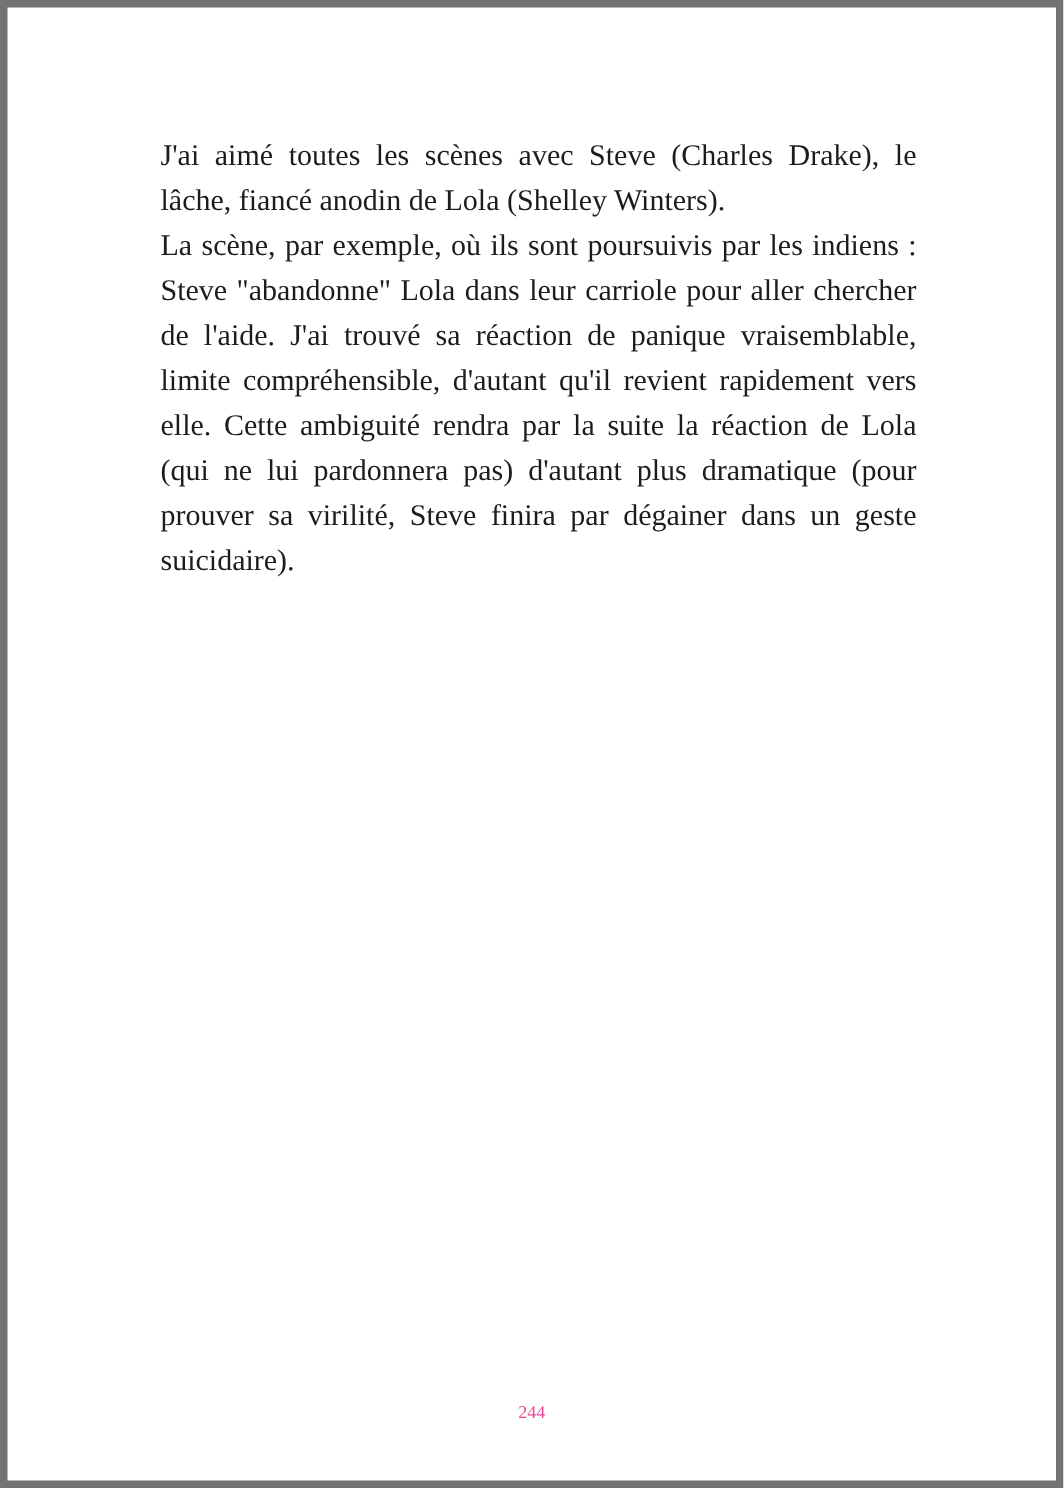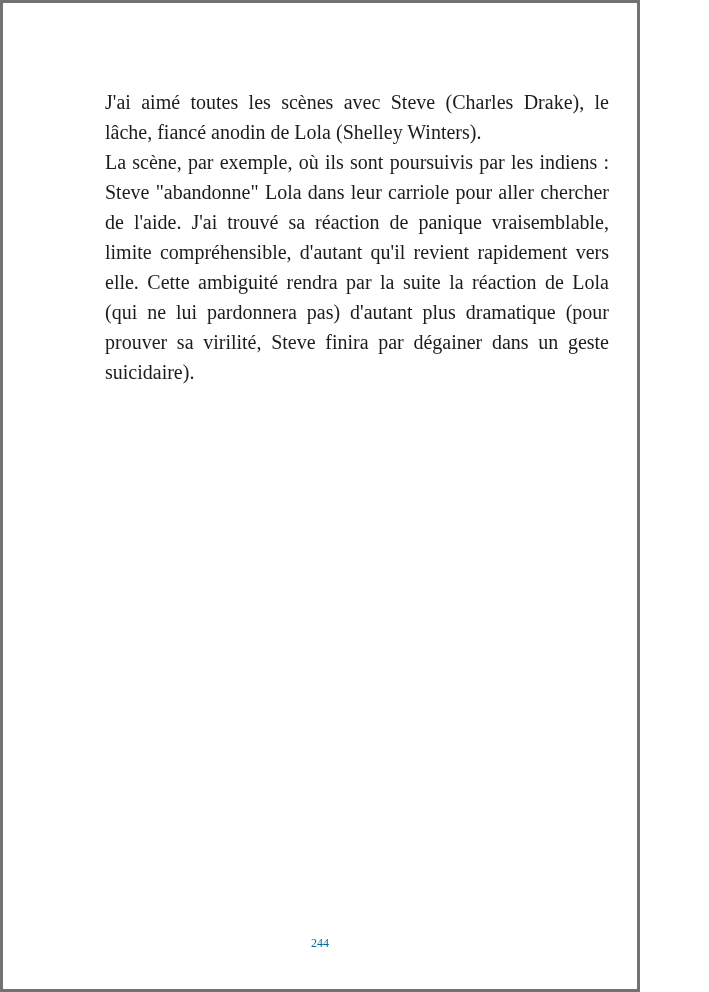--- a/index.html
+++ b/index.html
@@ -9,10 +9,10 @@
   }
   .page {
     box-sizing: border-box;
-    width: 640px;
+    width: 709px;
     height: 992px;
     background: #ffffff;
-    border: 3px solid #737373;
+    border: 5px solid #737373;
     position: relative;
     overflow: hidden;
     font-family: "Liberation Serif", "DejaVu Serif", serif;

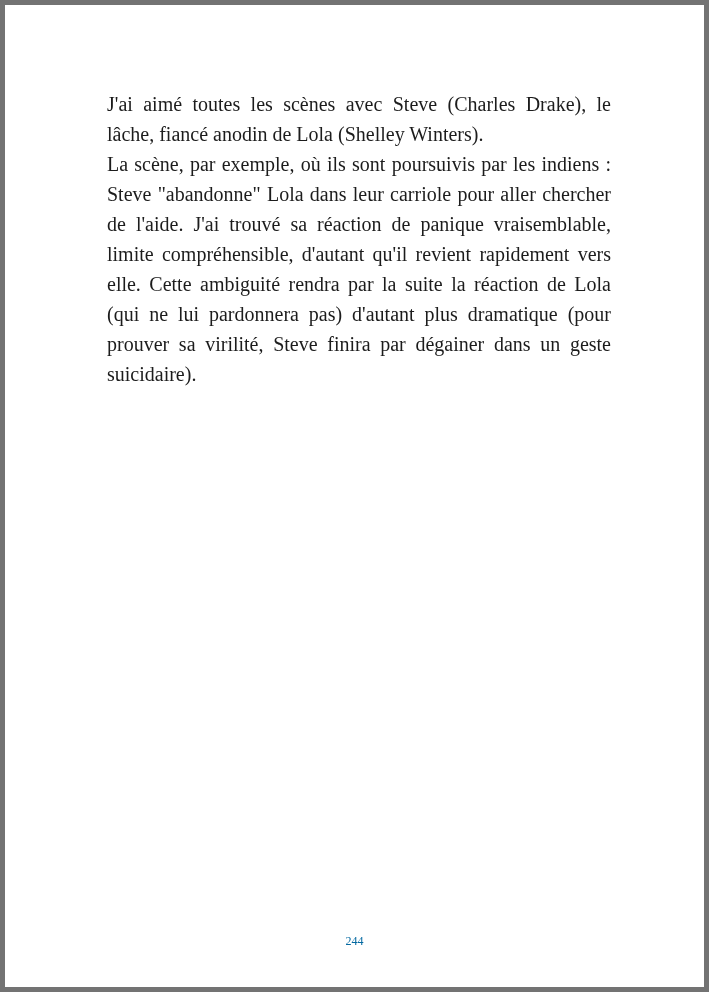--- a/index.html
+++ b/index.html
@@ -39,7 +39,7 @@
     width: 100%;
     text-align: center;
     font-size: 12px;
-    color: #0369a1;
+    color: #ec4899;
     font-family: "Liberation Serif", "DejaVu Serif", serif;
   }
 </style>

